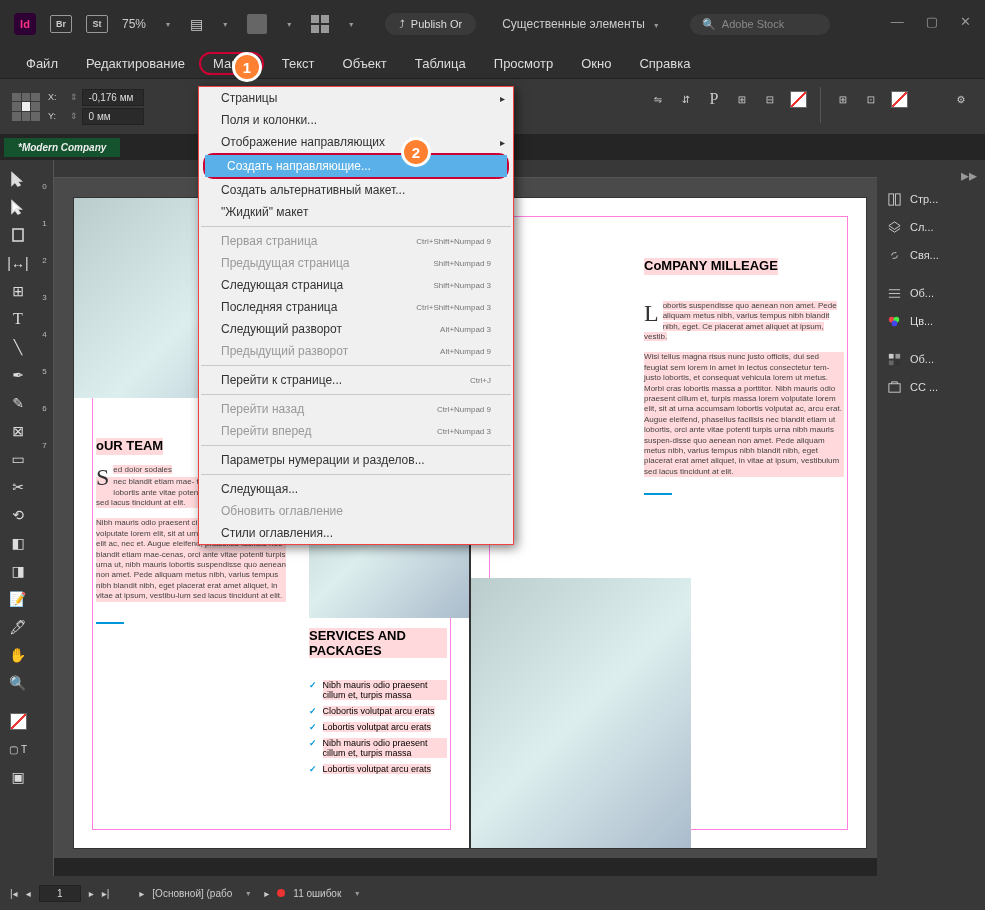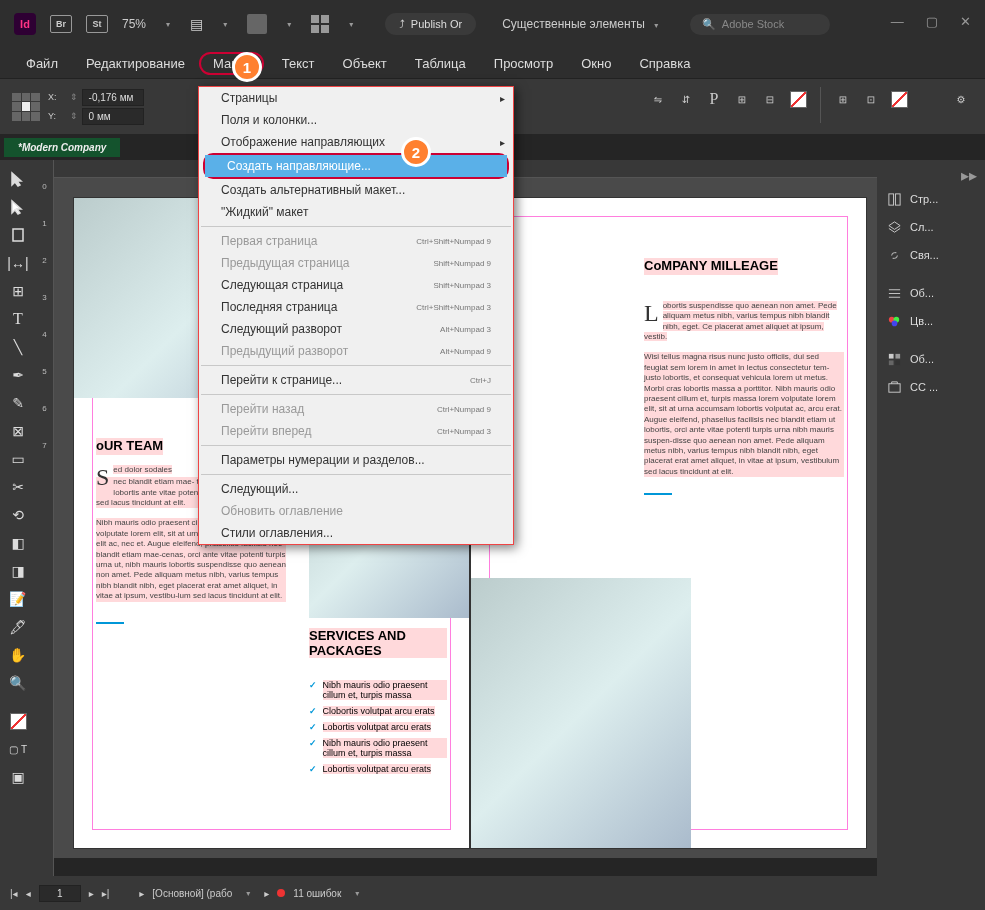--- a/index.html
+++ b/index.html
@@ -450,7 +450,7 @@
     </div>
   <div class="dd-sep"></div>
   <div class="dd-item">
-      <span>Следующий...</span>
+      <span>Следующая...</span>
     </div>
   <div class="dd-item disabled">
       <span>Обновить оглавление</span>

